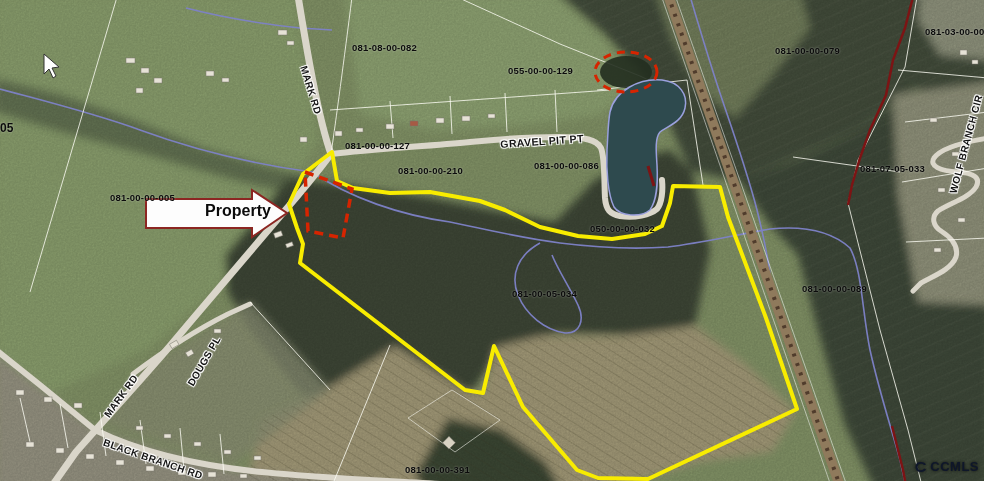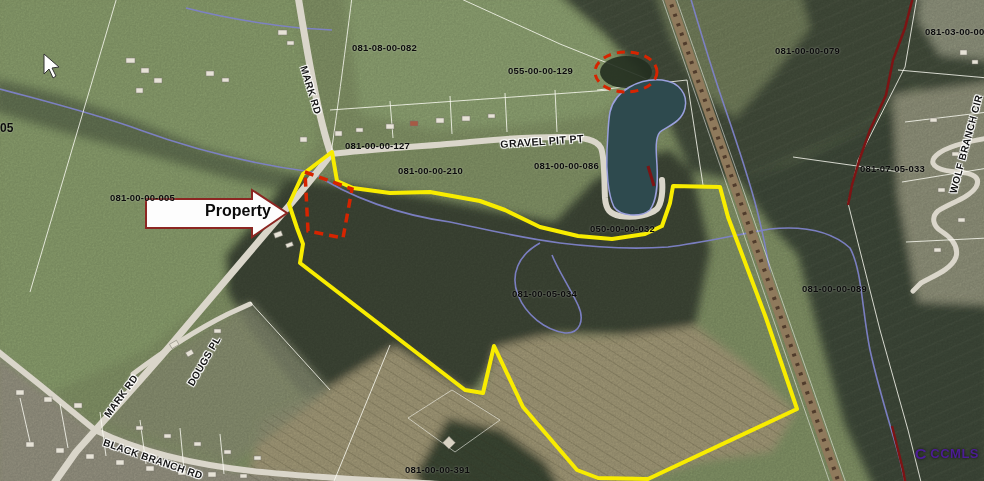--- a/index.html
+++ b/index.html
@@ -15,7 +15,7 @@
                       -1px 1px 0 rgba(255,255,255,.85),1px 1px 0 rgba(255,255,255,.85),0 0 3px #fff;}
   .callout-text{position:absolute;left:147px;top:202px;width:102px;text-align:center;
           font:bold 16px "Liberation Sans",sans-serif;color:#0a0a0a;z-index:7;margin-left:40px;}
-  .watermark{position:absolute;right:5px;bottom:20px;color:#4c1d95;z-index:8;
+  .watermark{position:absolute;right:5px;bottom:7px;color:#0f172a;z-index:8;
           font:bold 13px "Liberation Sans",sans-serif;letter-spacing:.5px;
           text-shadow:0 0 3px rgba(0,0,0,.8);margin-left:18px;}
   .watermark .sym{display:inline-block;transform:scale(1.25,1.15);margin-right:4px;font-weight:900;}

